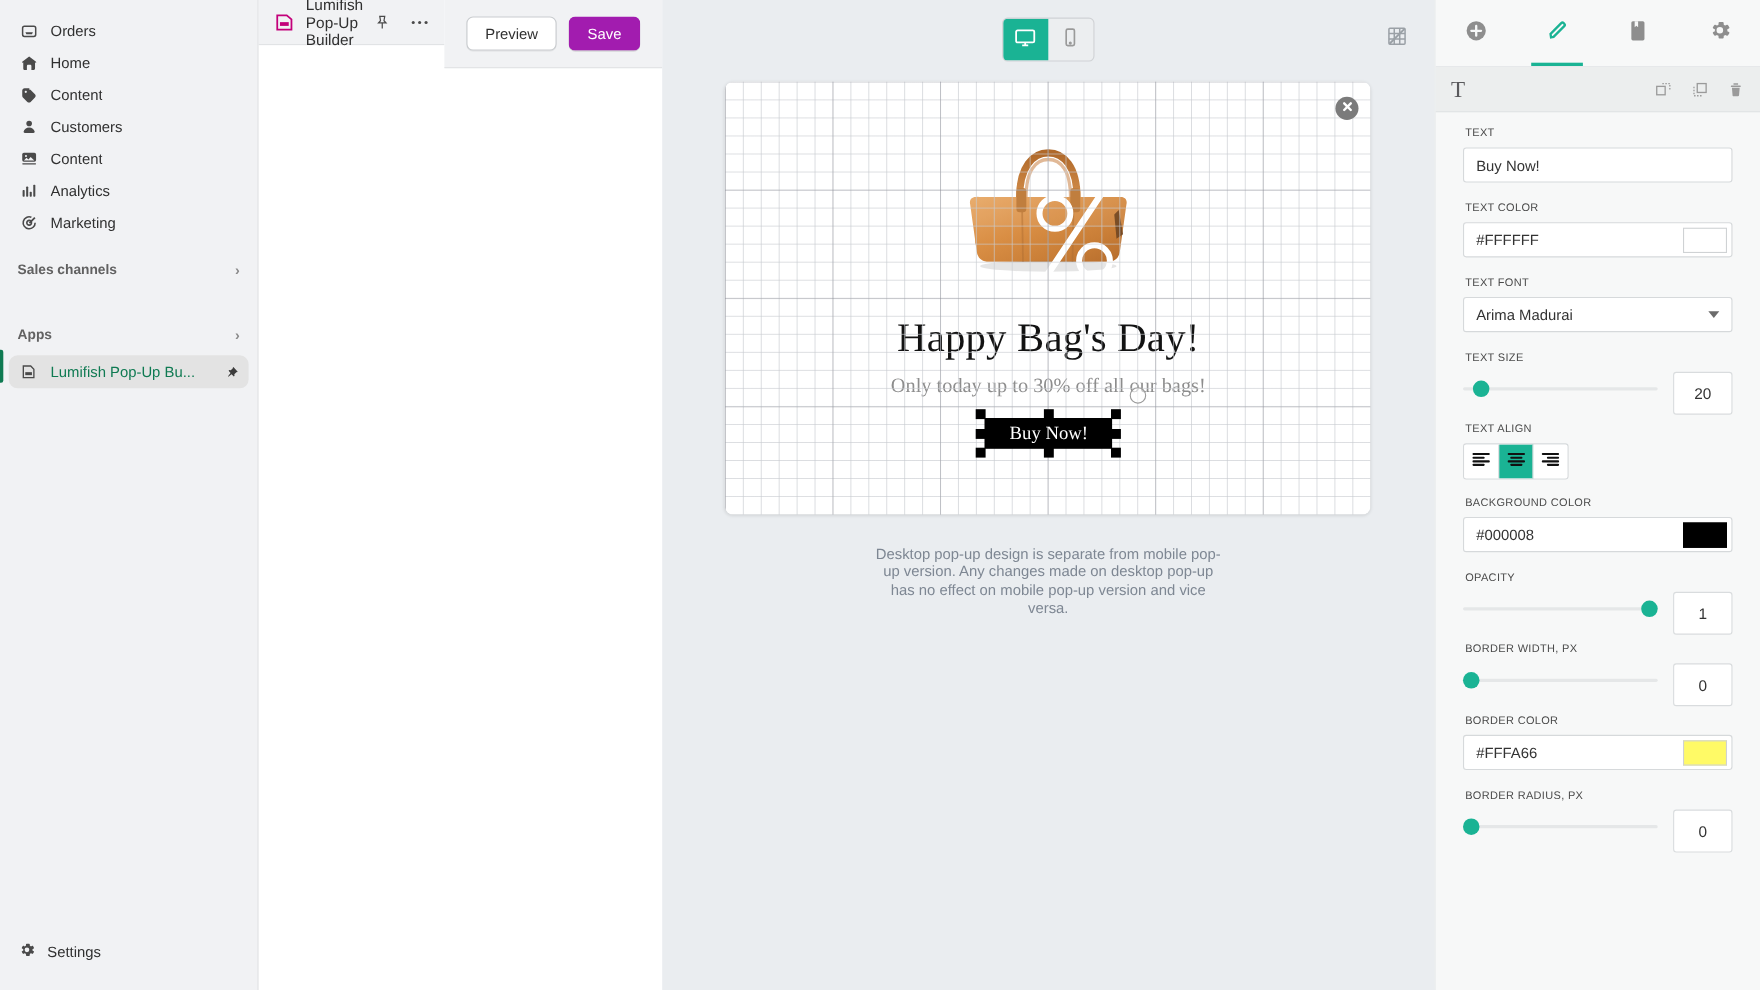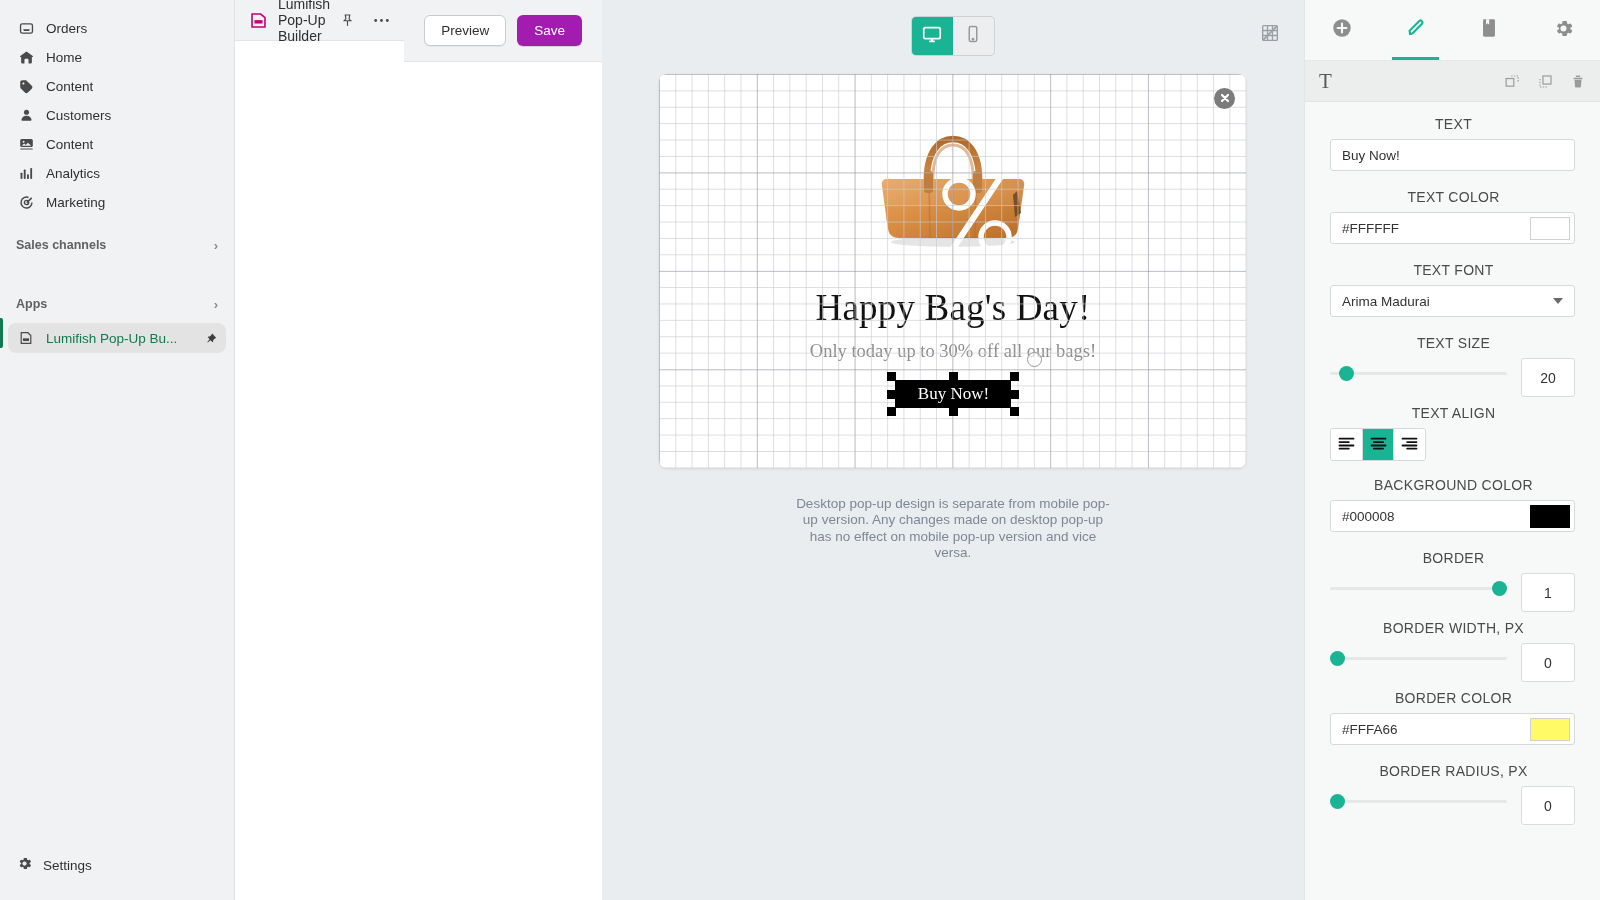--- a/index.html
+++ b/index.html
@@ -227,8 +227,8 @@
 
   .field { margin-bottom: 0; }
   .flabel {
-    font-size: 14px; color:#4a4a4a; letter-spacing:.3px;
-    margin: 0 0 7px 2px; display:block;text-align:center;
+    font-size: 10px; color:#4a4a4a; letter-spacing:.3px;
+    margin: 0 0 7px 2px; display:block;
   }
   .fgap { height: 18px; }
   .finput {

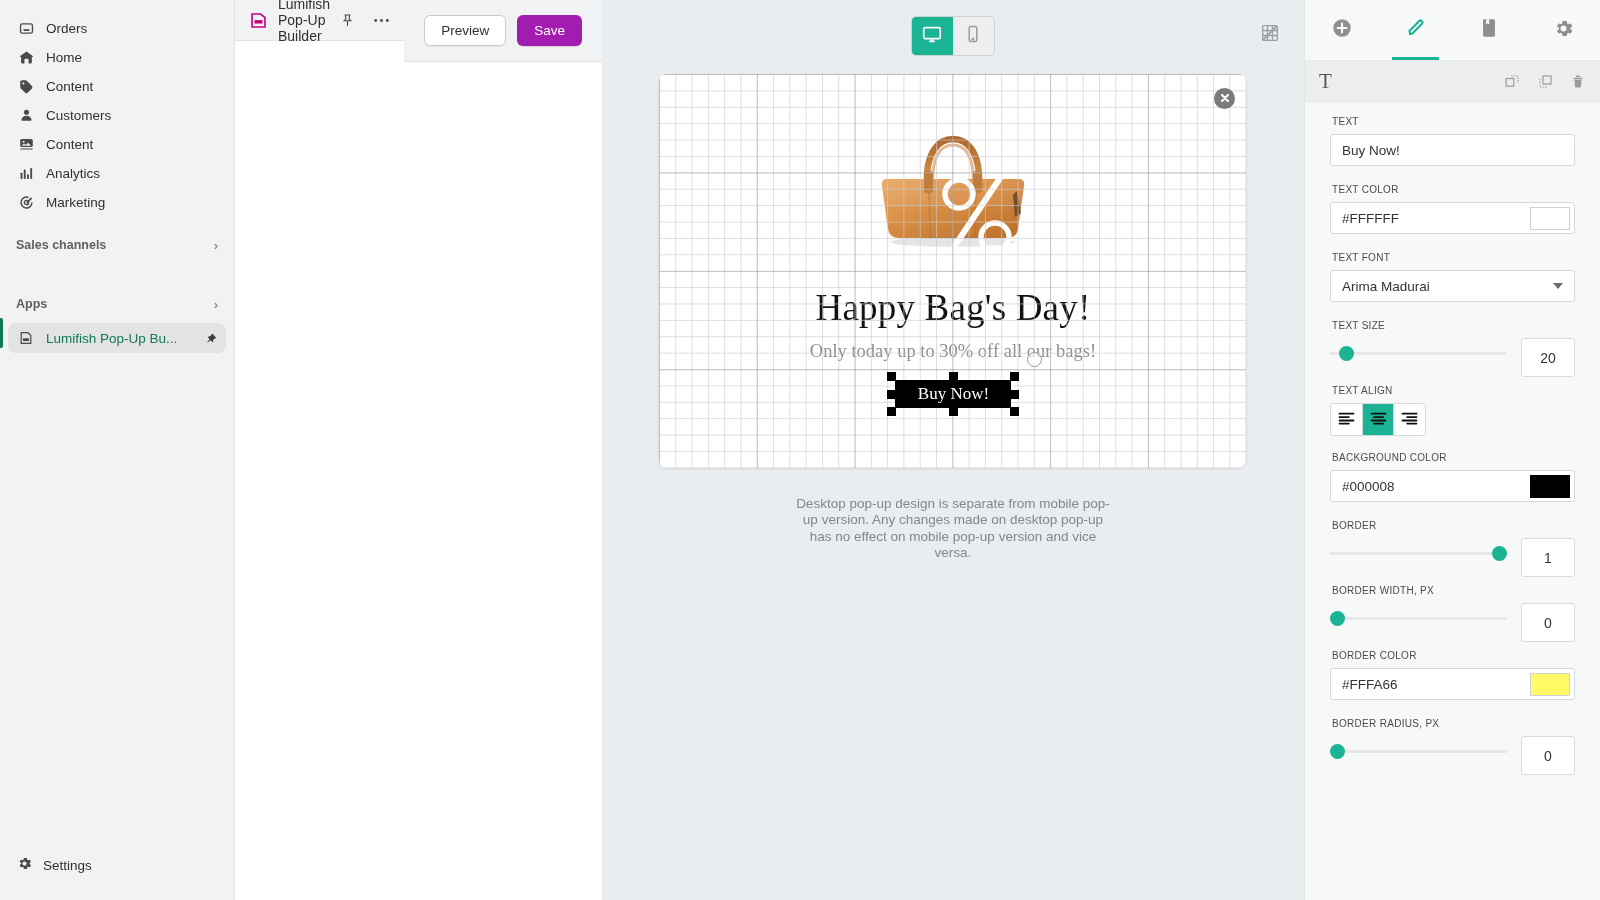--- a/index.html
+++ b/index.html
@@ -656,7 +656,7 @@
         <div class="fgap"></div>
 
         <div class="field">
-          <span class="flabel">BORDER</span>
+          <span class="flabel">OPACITY</span>
           <div class="sliderrow">
             <span class="slider">
               <span class="track"></span>

